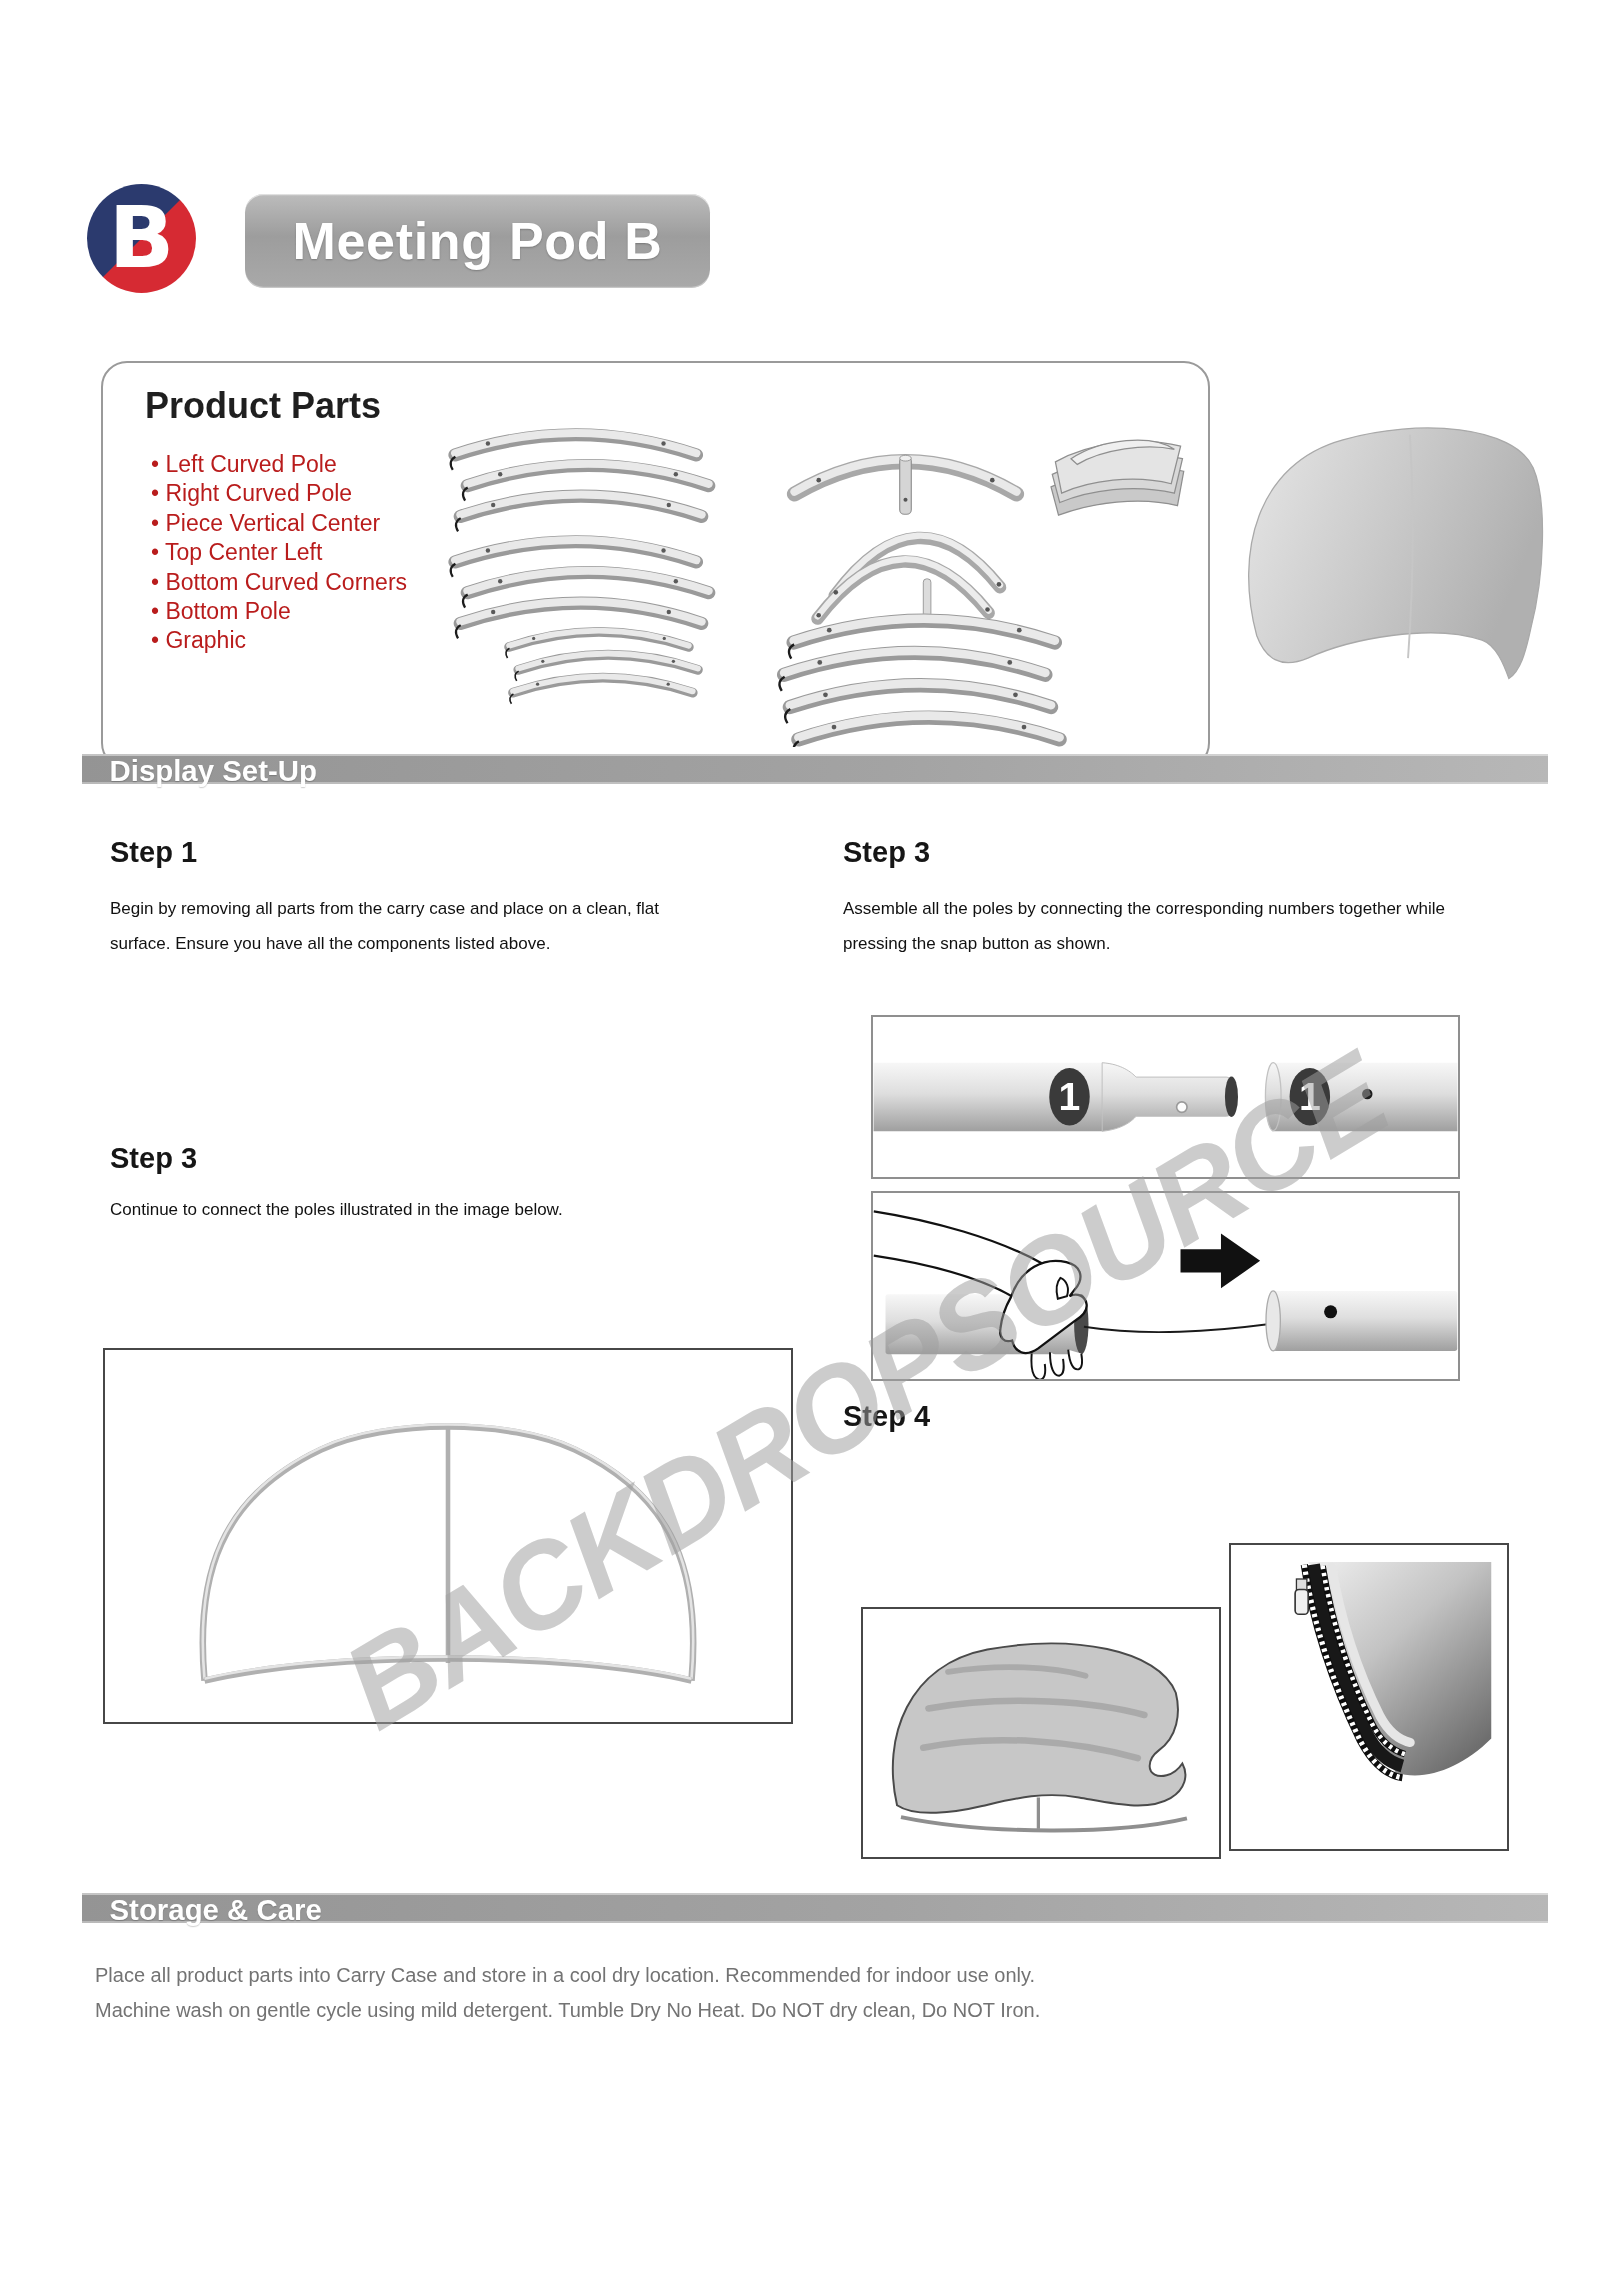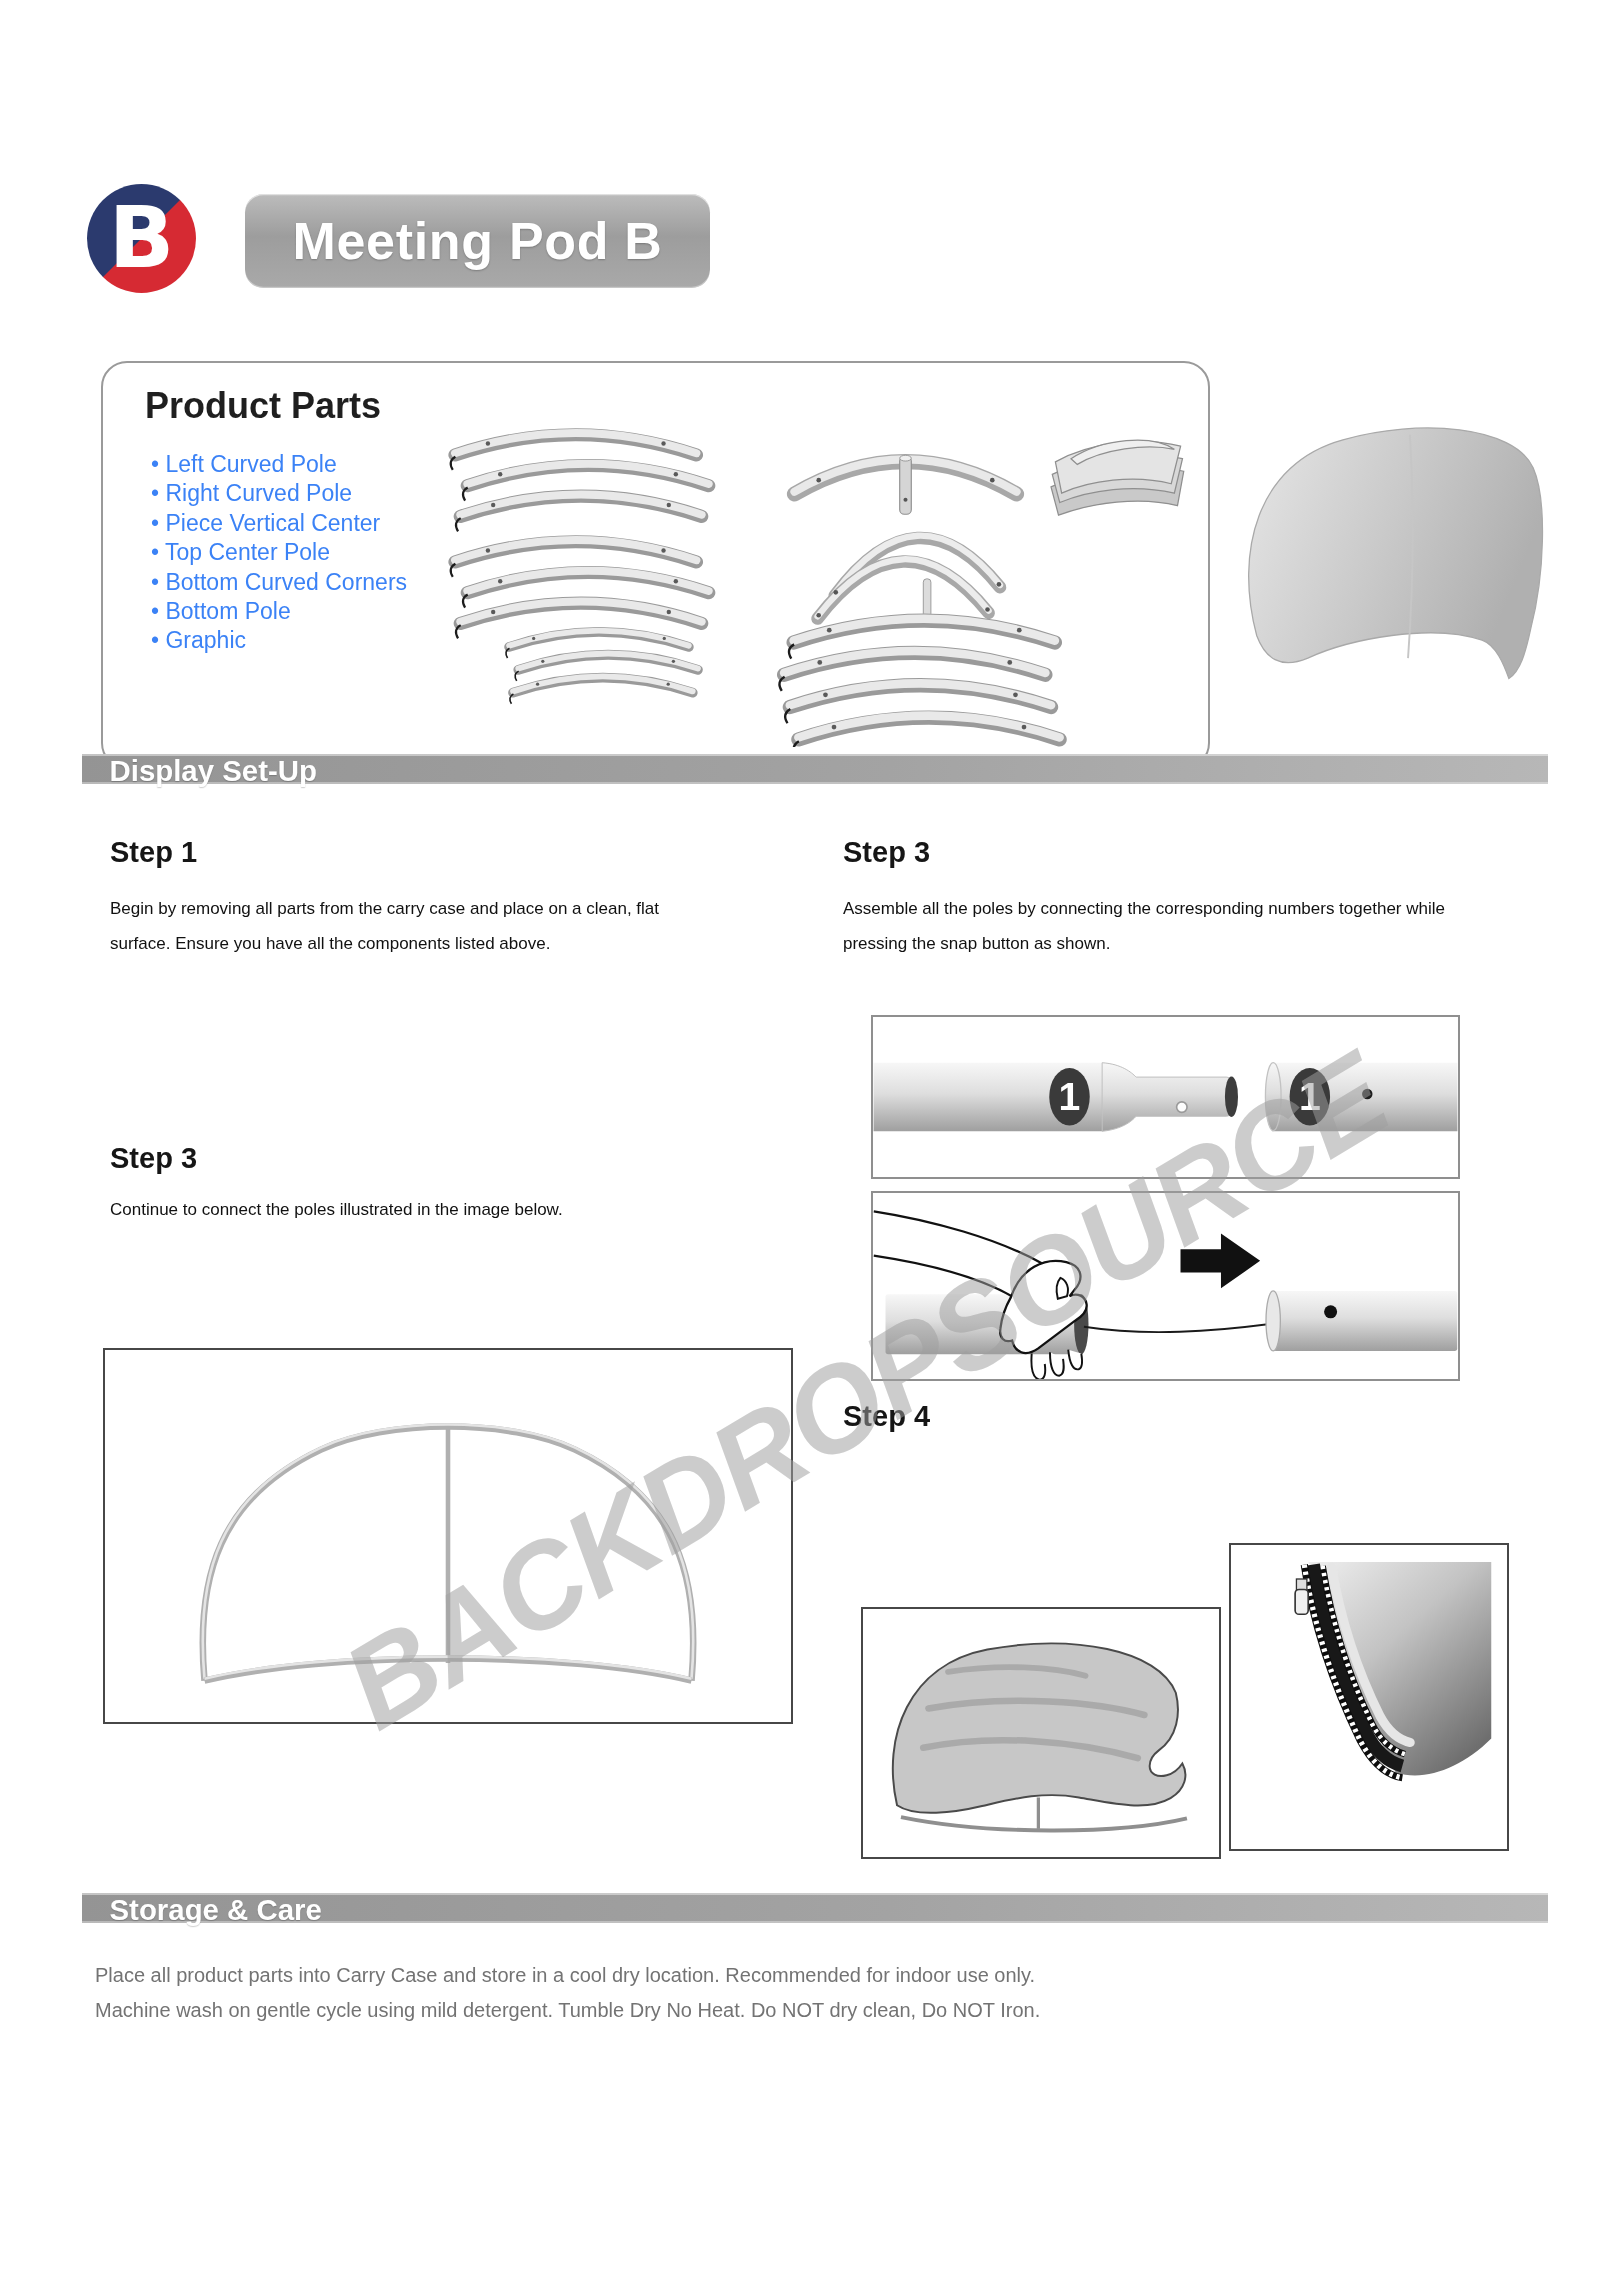--- a/index.html
+++ b/index.html
@@ -23,7 +23,7 @@
   .parts-box{left:101px;top:361px;width:1105px;height:404px;border:2px solid #9a9a9a;border-radius:26px;background:#fff;}
   .parts-heading{left:145px;top:385px;font-size:36px;font-weight:bold;color:#1f1f1f;}
   .parts-list{left:151px;top:450px;width:366px;list-style:none;margin:0;padding:0;}
-  .parts-list li{font-size:23px;line-height:29.4px;color:#3b82f6;}
+  .parts-list li{font-size:23px;line-height:29.4px;color:#b91c1c;}
   .parts-list li::before{content:"• ";font-size:23px;}
 
   

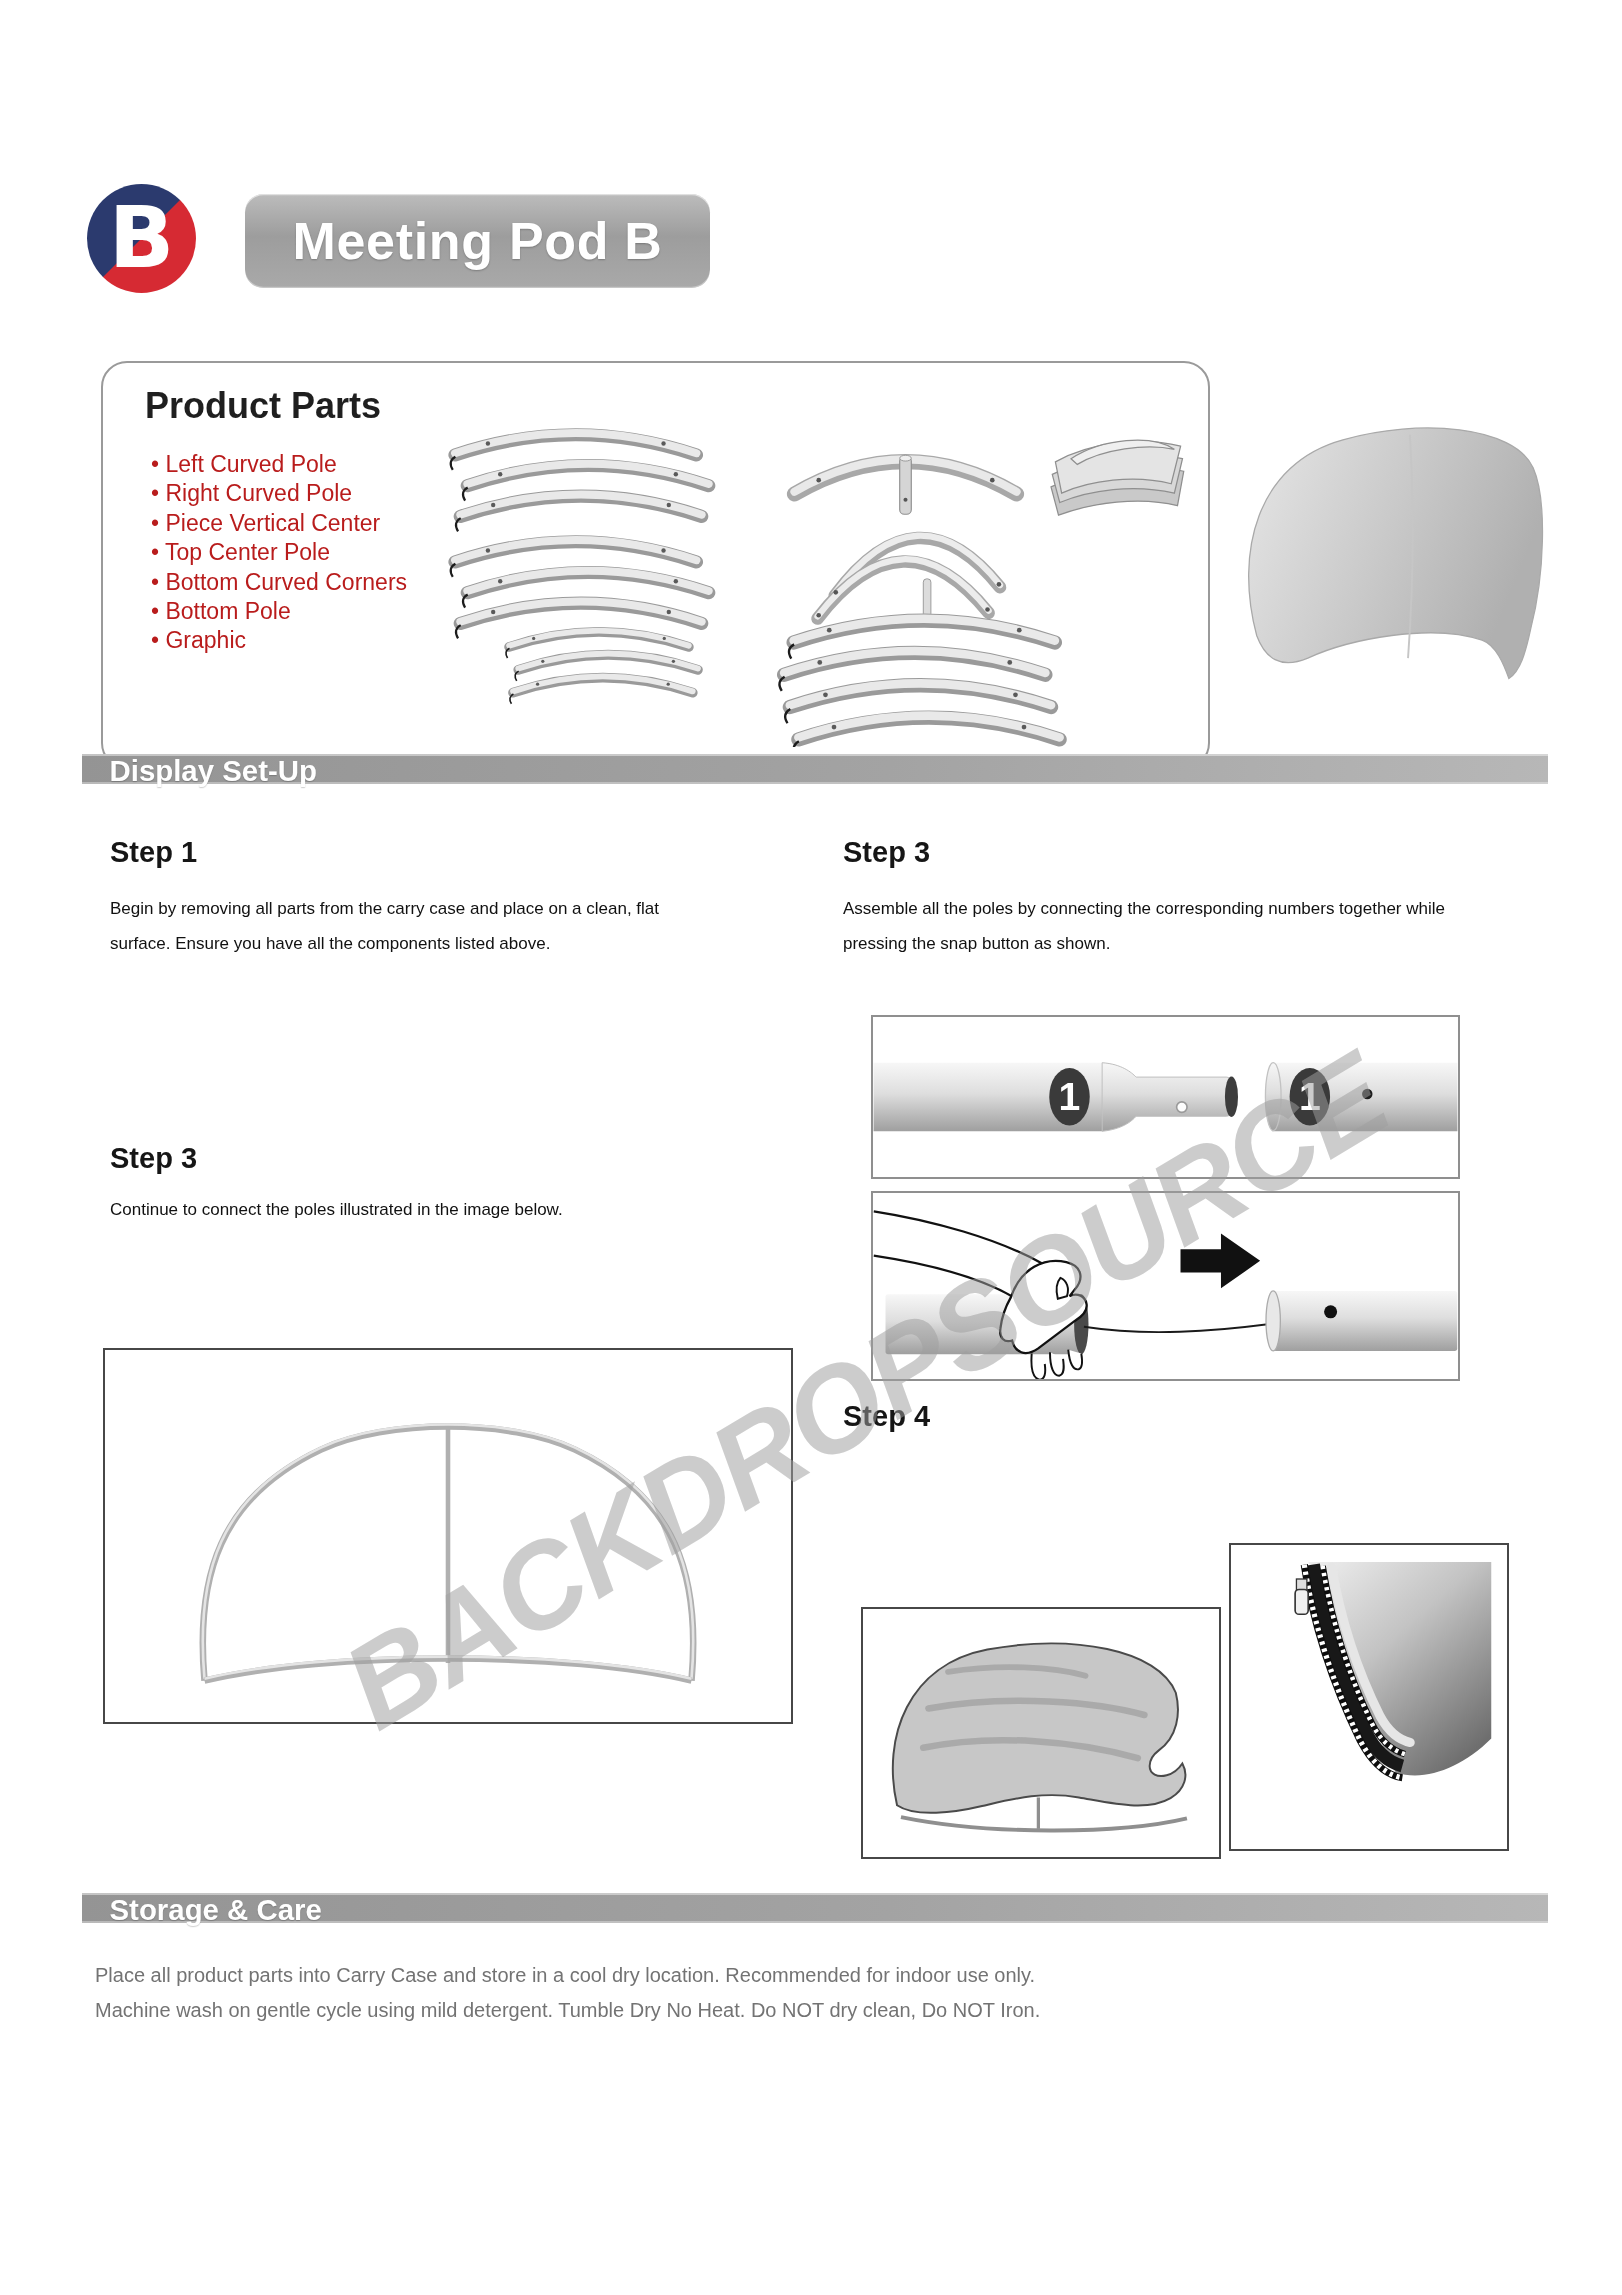--- a/index.html
+++ b/index.html
@@ -98,7 +98,7 @@
     <li>Left Curved Pole</li>
     <li>Right Curved Pole</li>
     <li>Piece Vertical Center</li>
-    <li>Top Center Pole</li>
+    <li>Top Center Left</li>
     <li>Bottom Curved Corners</li>
     <li>Bottom Pole</li>
     <li>Graphic</li>

